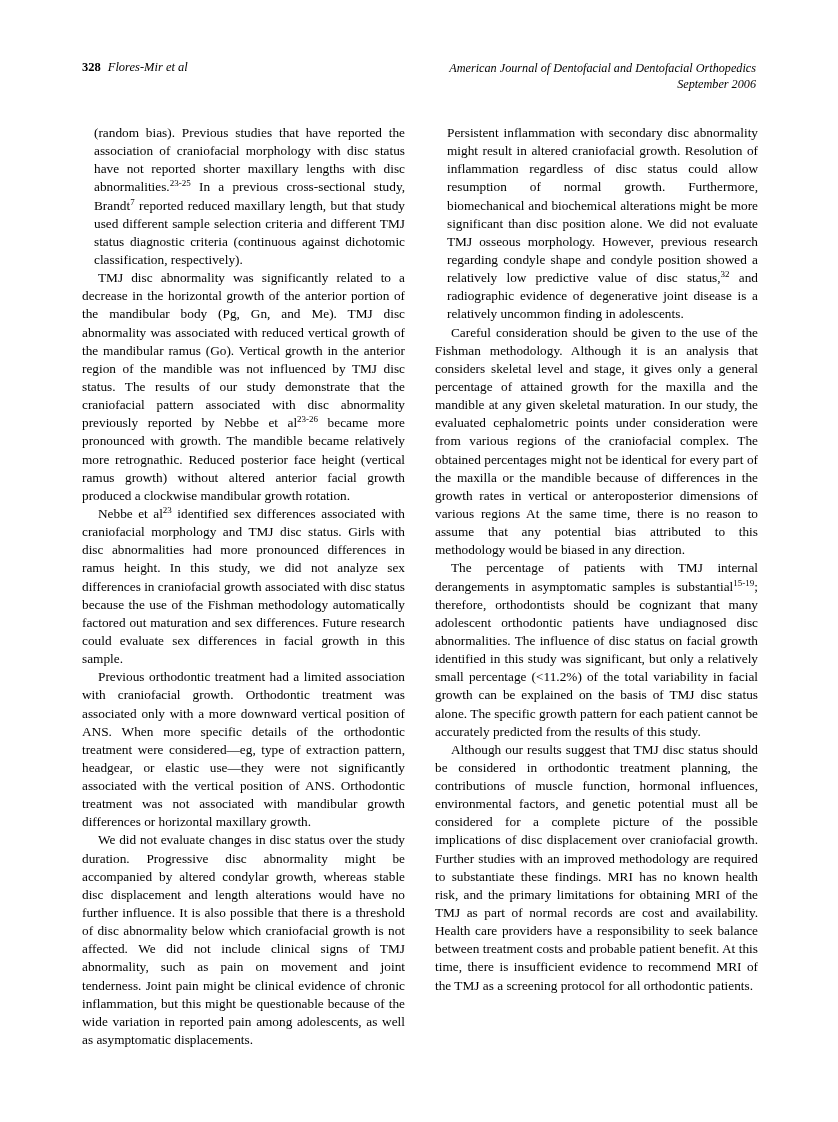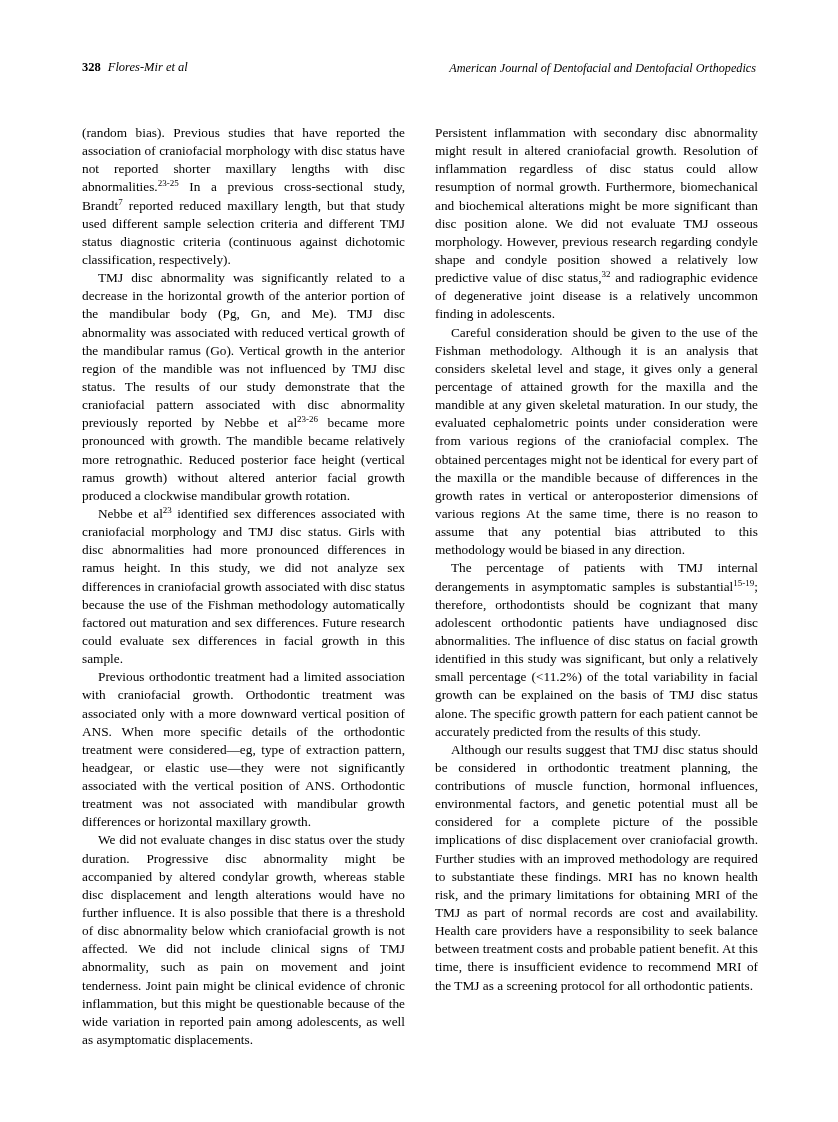--- a/index.html
+++ b/index.html
@@ -91,6 +91,7 @@
     </div>
     <div class="header-right">
       <div>American Journal of Dentofacial and Dentofacial Orthopedics</div>
+      <div>September 2006</div>
     </div>
   </div>
 

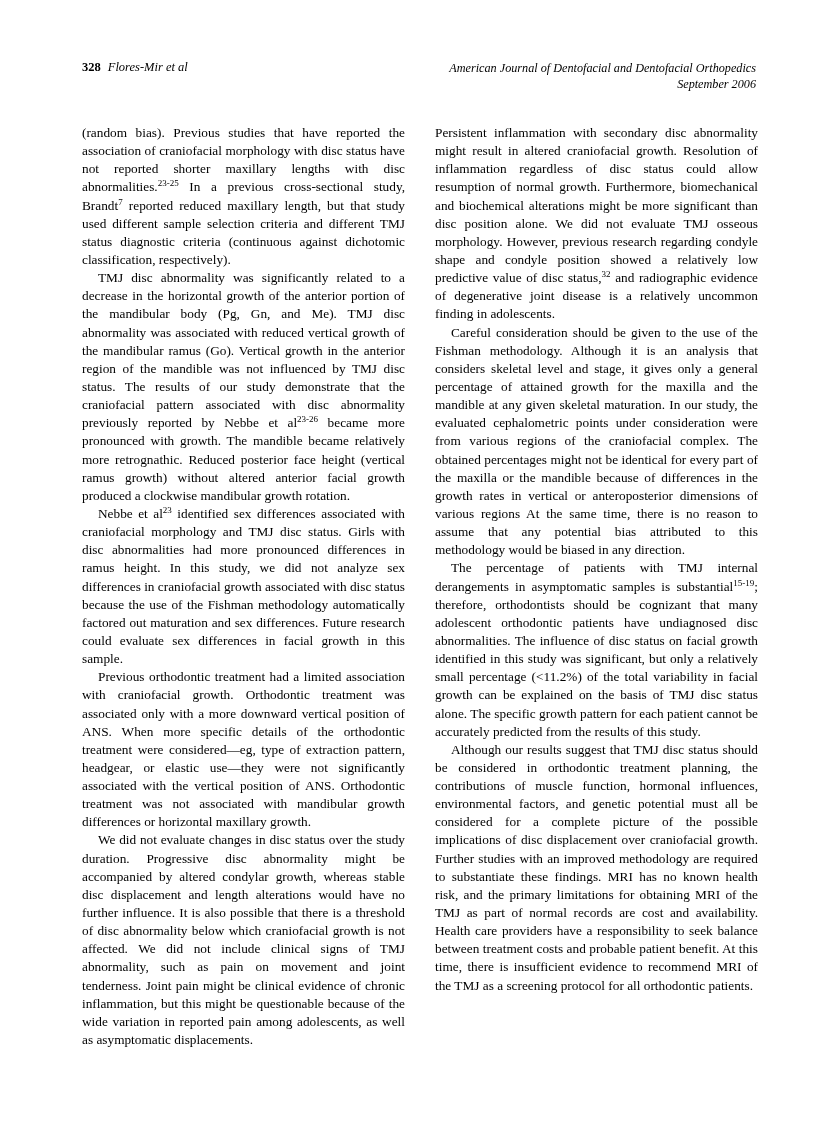--- a/index.html
+++ b/index.html
@@ -73,6 +73,7 @@
   }
   p.body-par.noindent {
     text-indent: 0;
+    margin-left: 12px;
   }
   sup {
     font-size: 9px;

